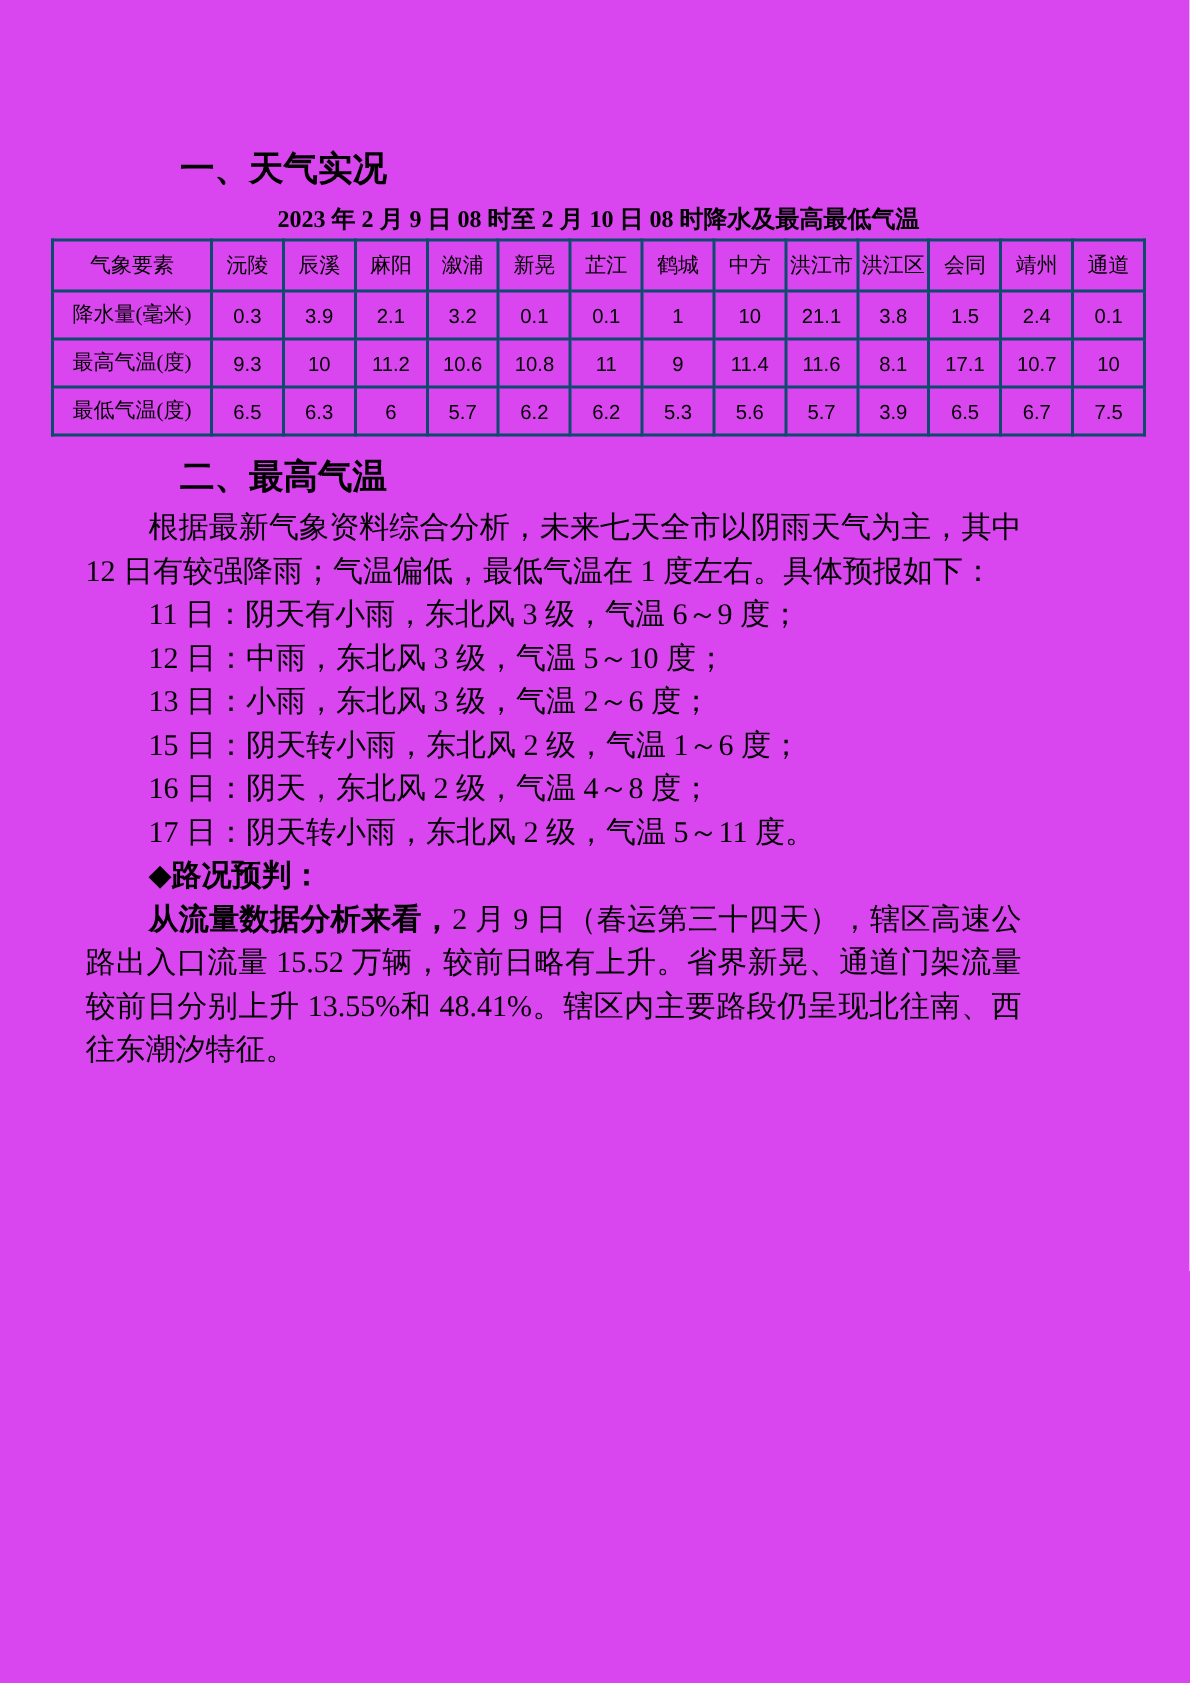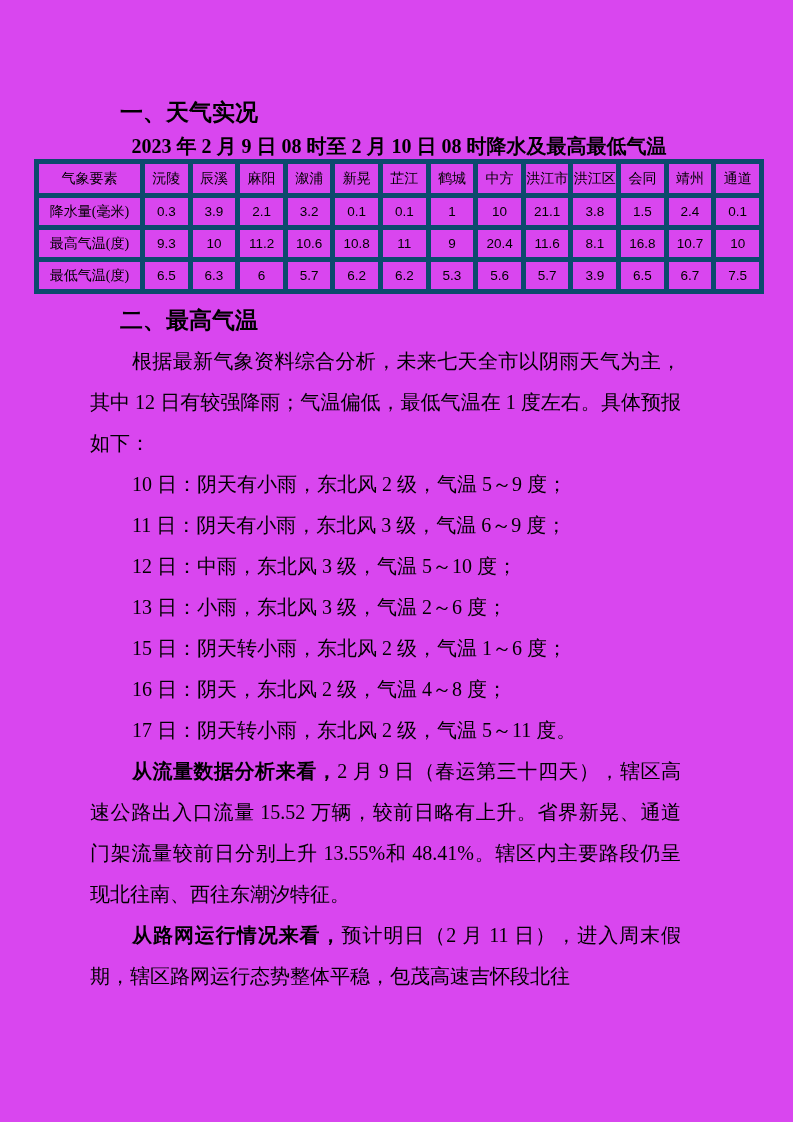--- a/index.html
+++ b/index.html
@@ -25,7 +25,7 @@
   .table-wrap { margin: 9px 29px 0 34px; }
   .tbl-title {
     text-align: center;
-    font-size: 20px;
+    font-size: 16px;
     font-weight: 700;
     line-height: 21px;
     margin-bottom: 2px;

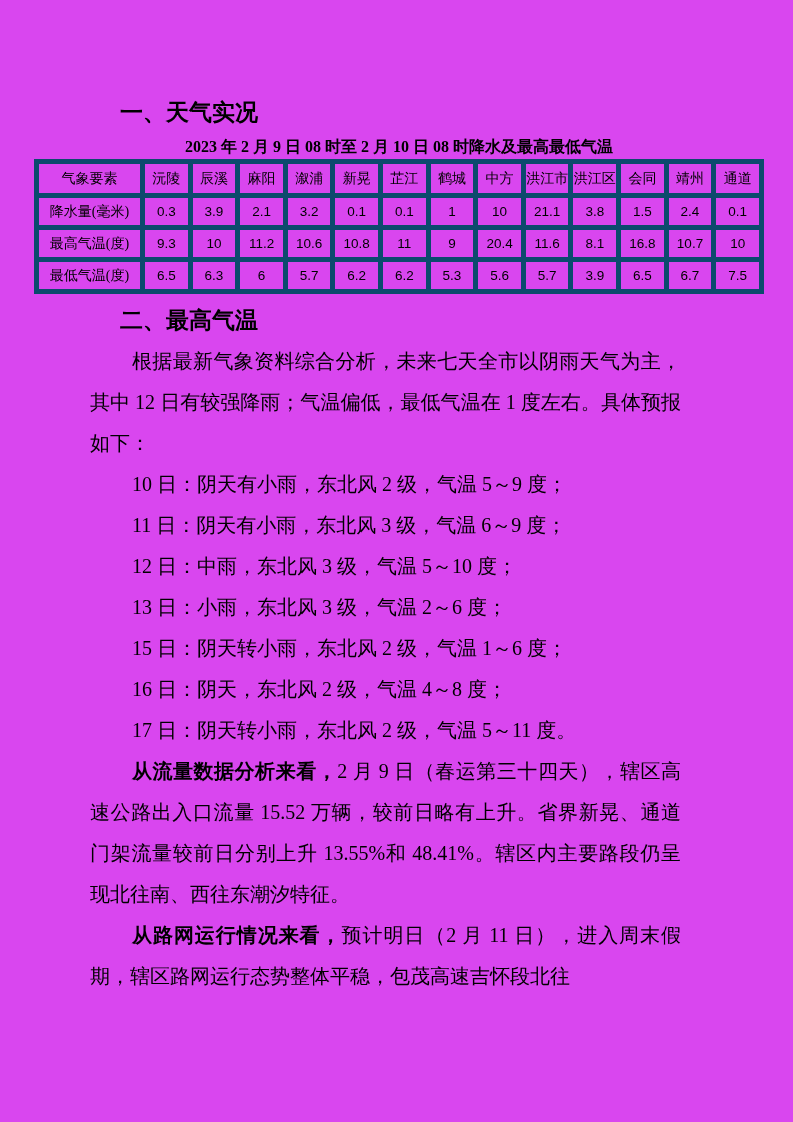--- a/index.html
+++ b/index.html
@@ -36,7 +36,7 @@
     table-layout: fixed;
   }
   .weather th, .weather td {
-    border: 5px solid #0c4a6e;
+    border: 2px solid #0c4a6e;
     text-align: center;
     vertical-align: middle;
     padding: 0;

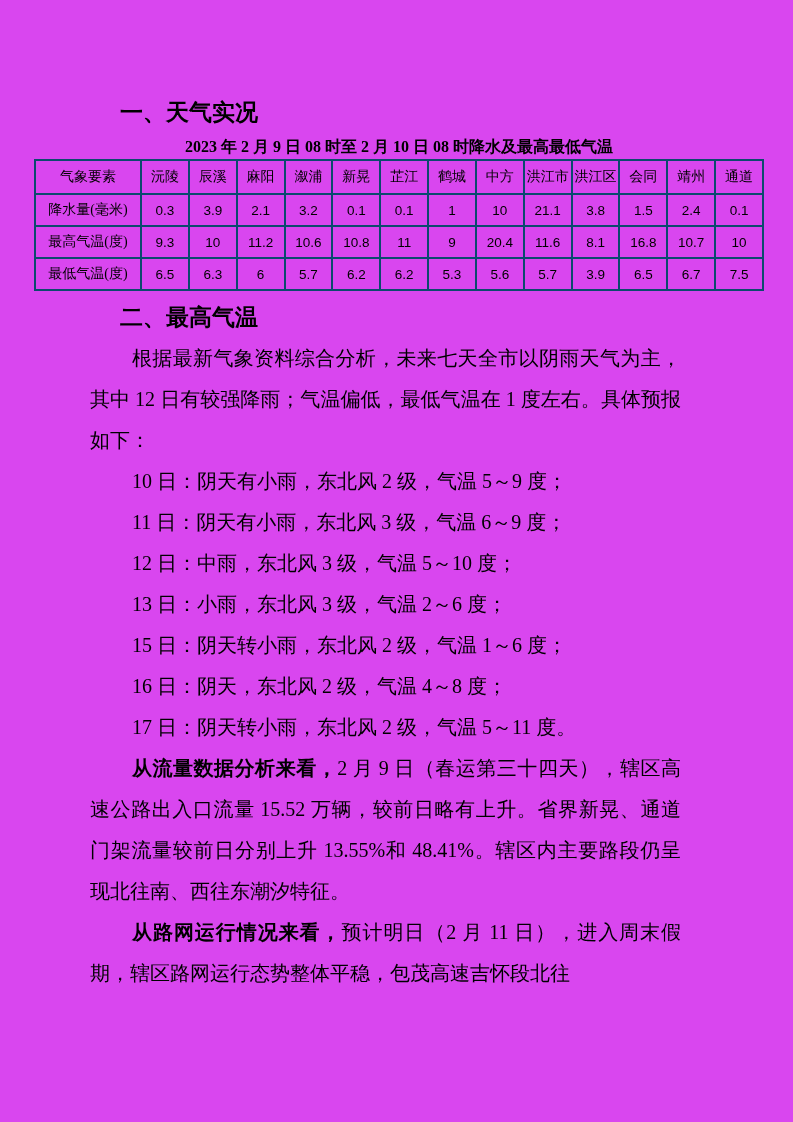--- a/index.html
+++ b/index.html
@@ -131,7 +131,7 @@
           <td class="num">10.8</td>
           <td class="num">11</td>
           <td class="num">9</td>
-          <td class="num">20.4</td>
+          <td class="num">11.4</td>
           <td class="num">11.6</td>
           <td class="num">8.1</td>
           <td class="num">16.8</td>

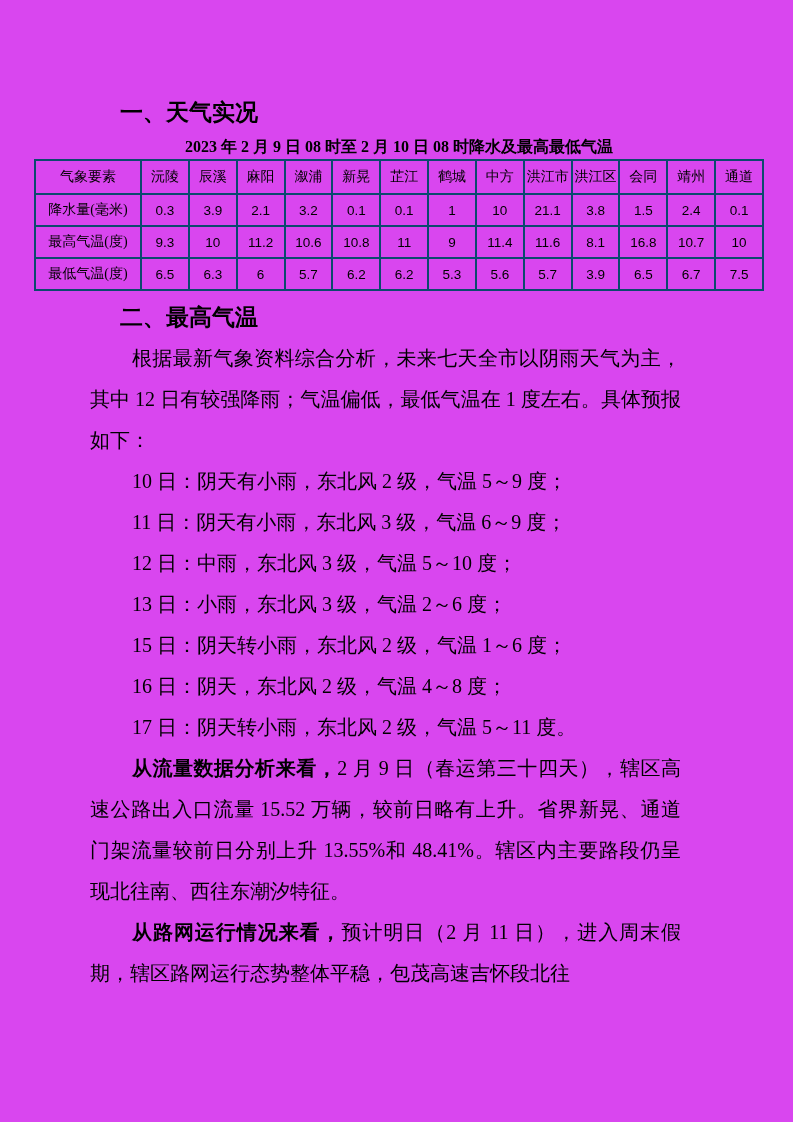--- a/index.html
+++ b/index.html
@@ -134,7 +134,7 @@
           <td class="num">11.4</td>
           <td class="num">11.6</td>
           <td class="num">8.1</td>
-          <td class="num">16.8</td>
+          <td class="num">17.1</td>
           <td class="num">10.7</td>
           <td class="num">10</td>
         </tr>

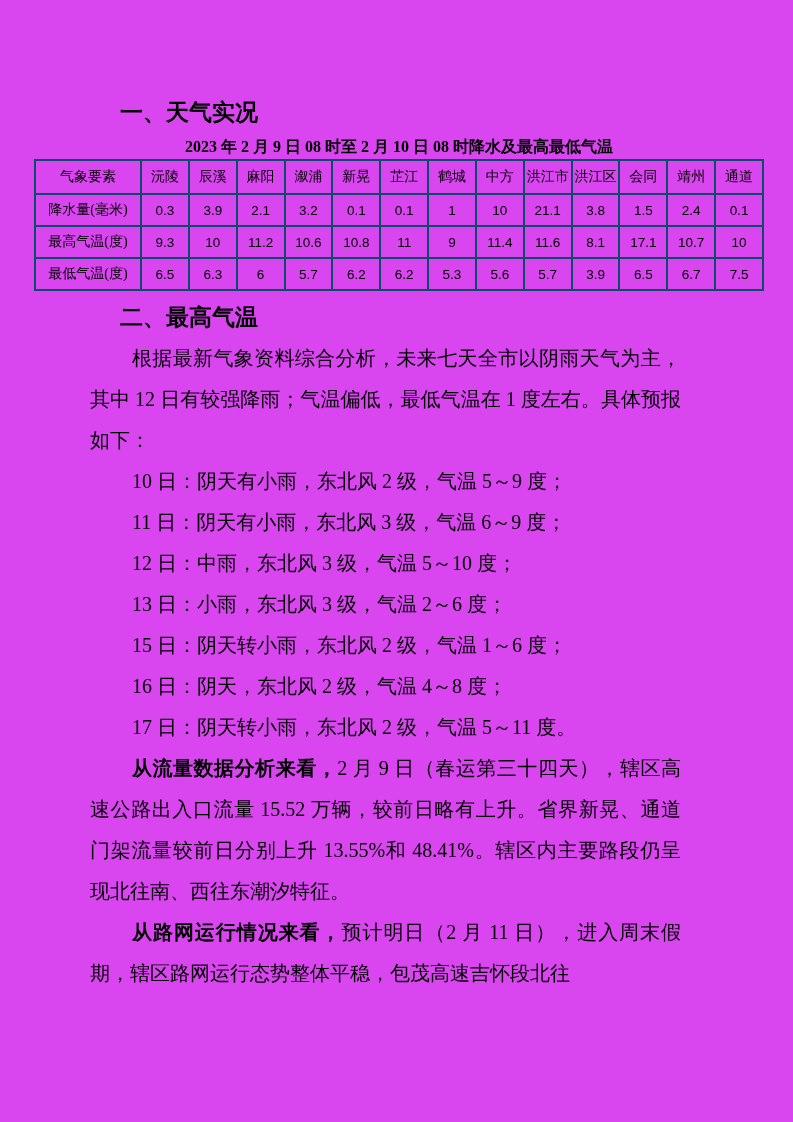--- a/index.html
+++ b/index.html
@@ -52,9 +52,9 @@
   }
 
   .body-text {
-    margin: 6px 112px 0 90px;
+    margin: 6px 112px 0 57px;
     font-size: 20px;
-    line-height: 41px;
+    line-height: 29px;
     text-align: justify;
   }
   .body-text p { margin: 0; }

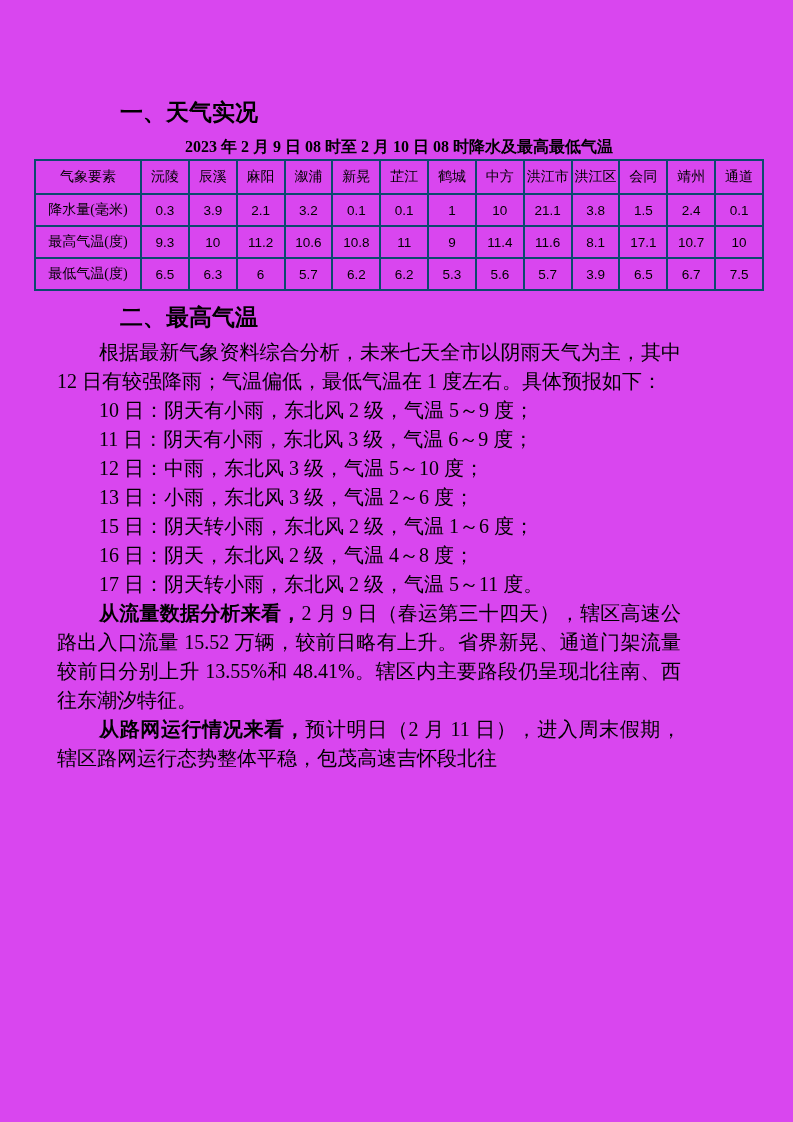--- a/index.html
+++ b/index.html
@@ -162,7 +162,6 @@
 
   <div class="body-text">
     <p class="p-indent">根据最新气象资料综合分析，未来七天全市以阴雨天气为主，其中 12 日有较强降雨；气温偏低，最低气温在 1 度左右。具体预报如下：</p>
-    <p class="f-line">10 日：阴天有小雨，东北风 2 级，气温 5～9 度；</p>
     <p class="f-line">11 日：阴天有小雨，东北风 3 级，气温 6～9 度；</p>
     <p class="f-line">12 日：中雨，东北风 3 级，气温 5～10 度；</p>
     <p class="f-line">13 日：小雨，东北风 3 级，气温 2～6 度；</p>

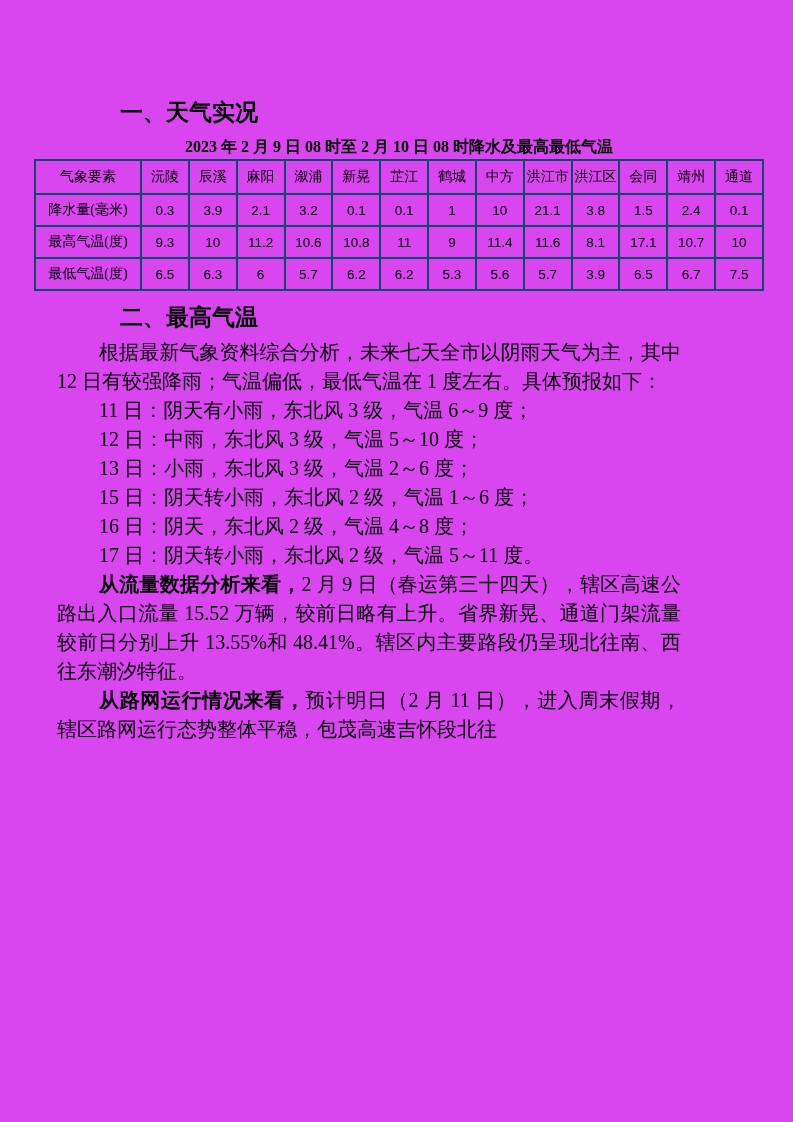--- a/index.html
+++ b/index.html
@@ -169,6 +169,7 @@
     <p class="f-line">16 日：阴天，东北风 2 级，气温 4～8 度；</p>
     <p class="f-line">17 日：阴天转小雨，东北风 2 级，气温 5～11 度。</p>
 
+    <p class="road-head">◆路况预判：</p>
     <p class="p-indent"><b class="lead">从流量数据分析来看，</b><span>2 月 9 日（春运第三十四天），辖区高速公路出入口流量 15.52 万辆，较前日略有上升。省界新晃、通道门架流量较前日分别上升 13.55%和 48.41%。辖区内主要路段仍呈现北往南、西往东潮汐特征。</span></p>
     <p class="p-indent"><b class="lead">从路网运行情况来看，</b><span>预计明日（2 月 11 日），进入周末假期，辖区路网运行态势整体平稳，包茂高速吉怀段北往</span></p>
   </div>

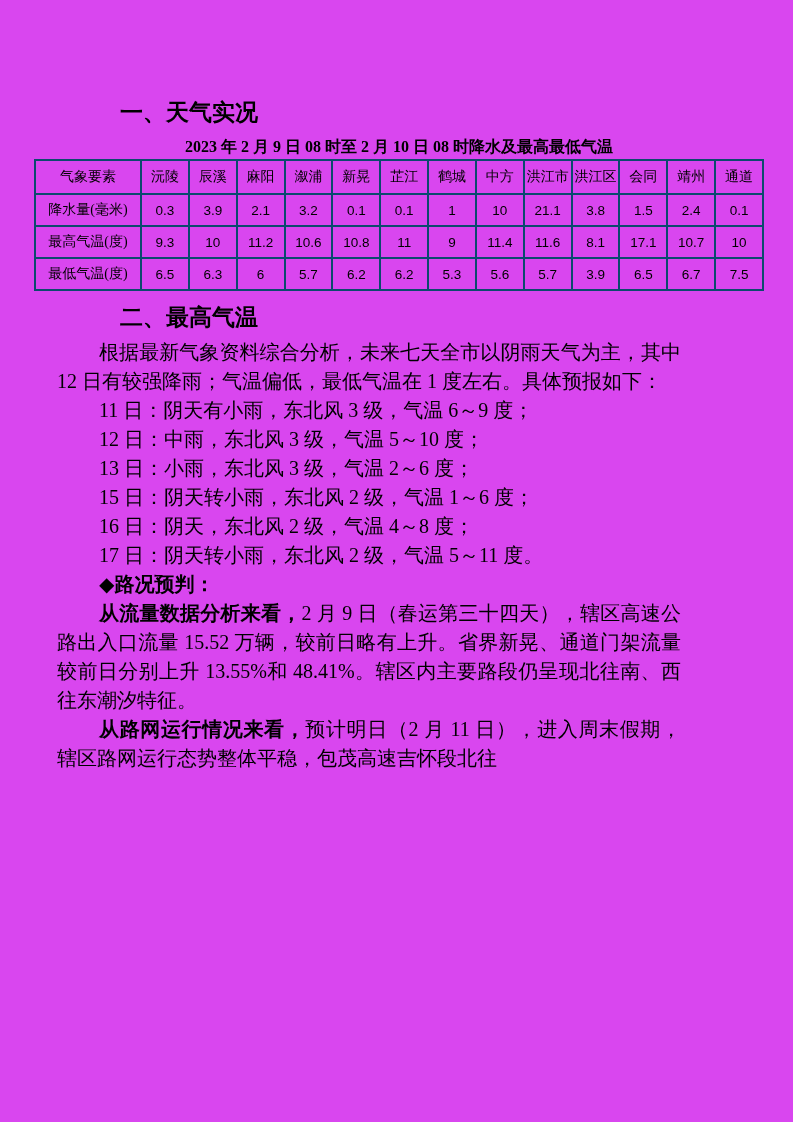--- a/index.html
+++ b/index.html
@@ -171,7 +171,6 @@
 
     <p class="road-head">◆路况预判：</p>
     <p class="p-indent"><b class="lead">从流量数据分析来看，</b><span>2 月 9 日（春运第三十四天），辖区高速公路出入口流量 15.52 万辆，较前日略有上升。省界新晃、通道门架流量较前日分别上升 13.55%和 48.41%。辖区内主要路段仍呈现北往南、西往东潮汐特征。</span></p>
-    <p class="p-indent"><b class="lead">从路网运行情况来看，</b><span>预计明日（2 月 11 日），进入周末假期，辖区路网运行态势整体平稳，包茂高速吉怀段北往</span></p>
   </div>
 
 </div>

